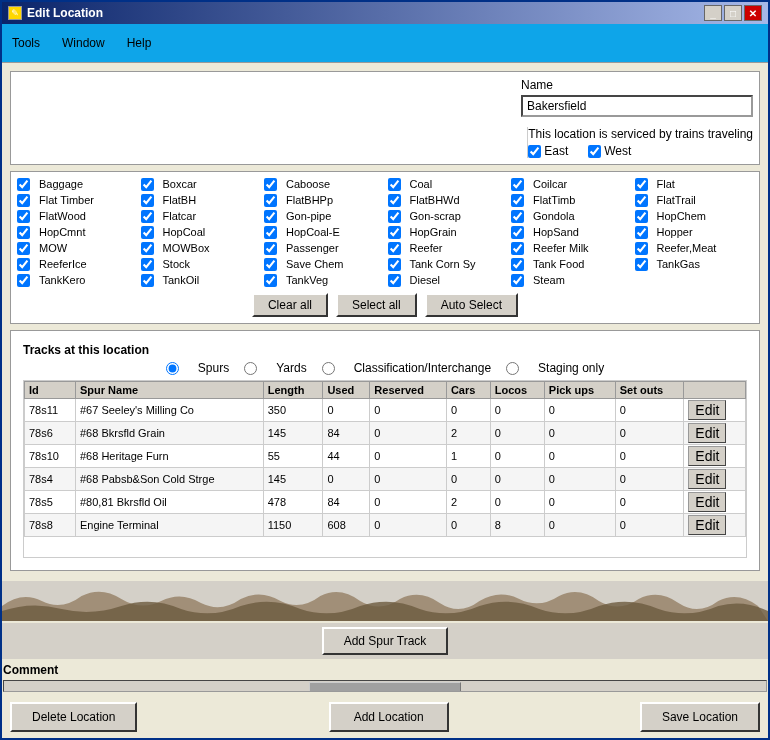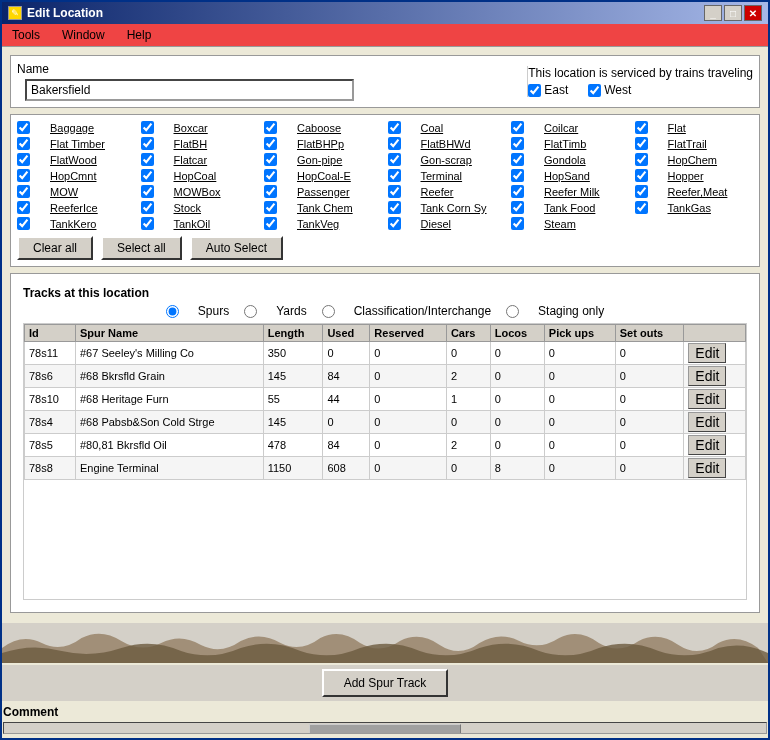--- a/index.html
+++ b/index.html
@@ -56,8 +56,8 @@
     }
     .title-btn.close { background: #cc0000; color: white; }
     .menubar {
-      background: #ef4444;
-      padding: 2px 4px;
+      background: #0ea5e9;
+      padding: 10px 4px;
       display: flex;
       gap: 10px;
       border-bottom: 1px solid #999;

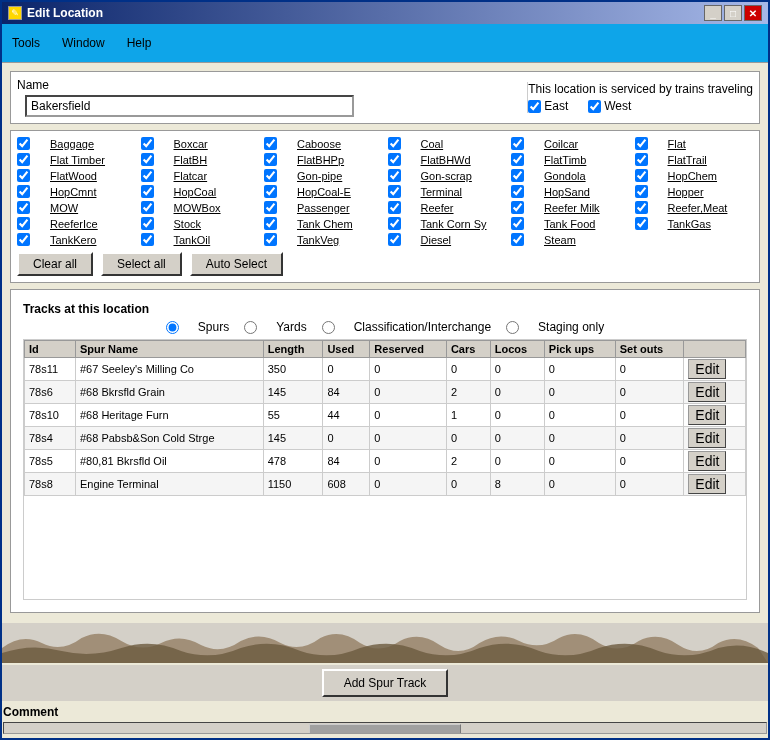--- a/index.html
+++ b/index.html
@@ -83,7 +83,8 @@
     .name-row {
       display: flex;
       gap: 10px;
-      align-items: center;
+      align-items: flex-end;
+      flex-direction: column;
     }
     .name-section {
       flex: 1;

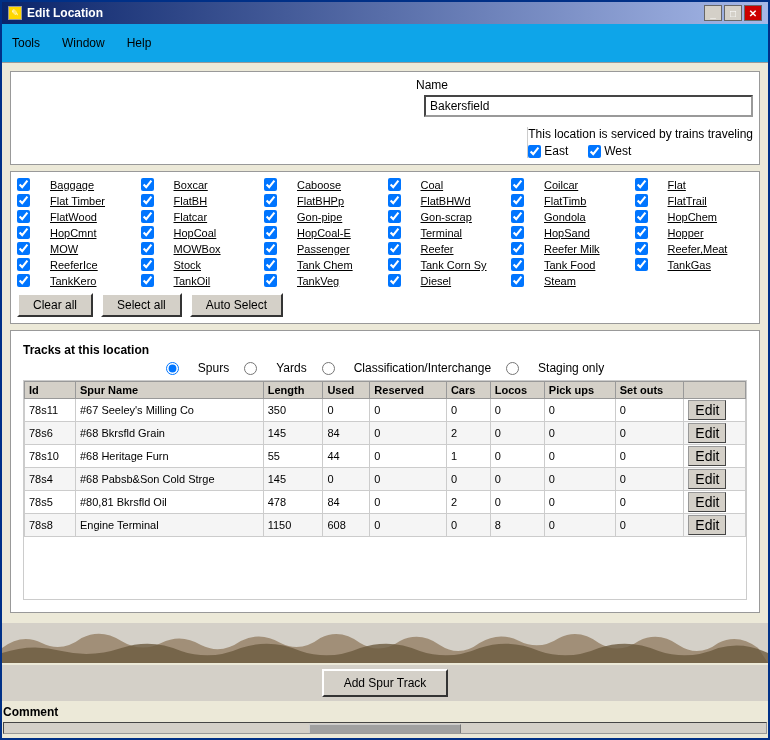--- a/index.html
+++ b/index.html
@@ -91,13 +91,12 @@
     }
     .name-label { font-size: 12px; margin-bottom: 3px; }
     .name-input {
-      width: 329px;
+      width: 232px;
       height: 22px;
       border: 2px inset #999;
       padding: 2px 4px;
       font-size: 12px;
       background: white;
-      margin-left: 8px;
     }
     .travel-section {
       border-left: 1px solid #ccc;

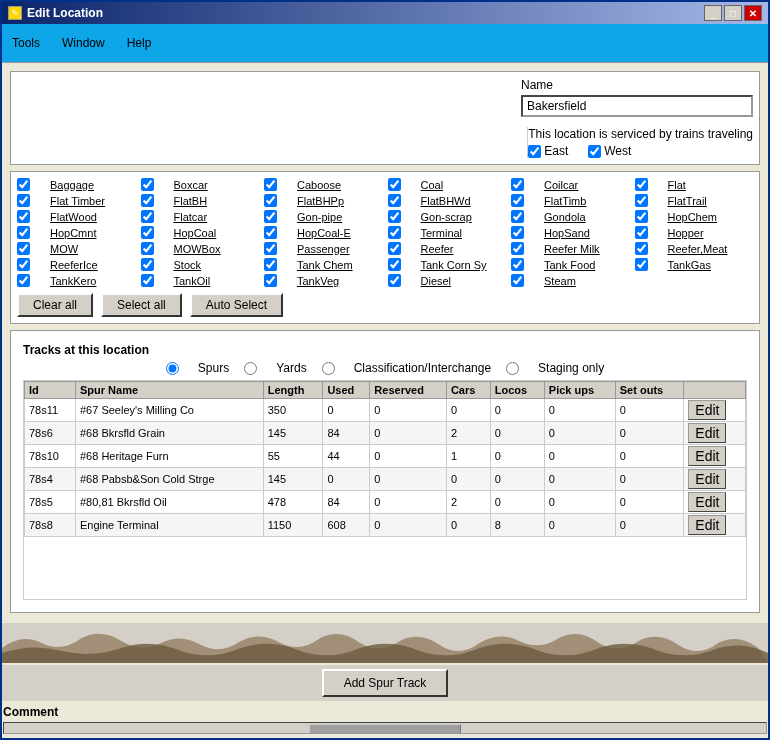--- a/index.html
+++ b/index.html
@@ -121,11 +121,10 @@
     }
     .stock-item {
       display: flex;
-      align-items: flex-end;
-      gap: 20px;
+      align-items: flex-start;
+      gap: 9px;
       font-size: 11px;
       white-space: nowrap;
-      text-decoration: underline;
     }
     .stock-item input[type=checkbox] { margin: 0; }
     .button-row {

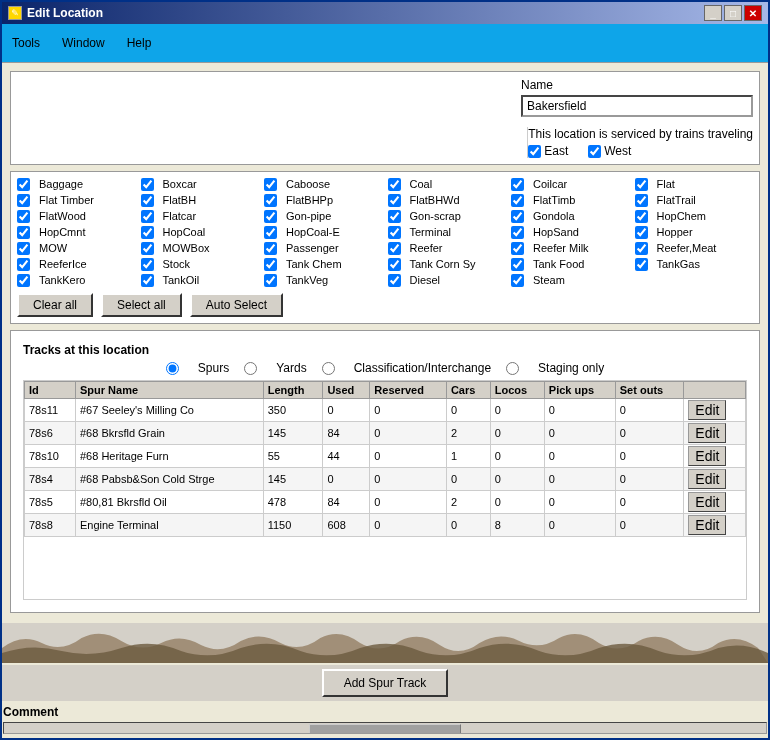--- a/index.html
+++ b/index.html
@@ -412,7 +412,7 @@
           </label>
         <label class="stock-item">
             <input type="checkbox" checked="" style="">
-            <span>Terminal</span>
+            <span>HopGrain</span>
           </label>
         <label class="stock-item">
             <input type="checkbox" checked="" style="">

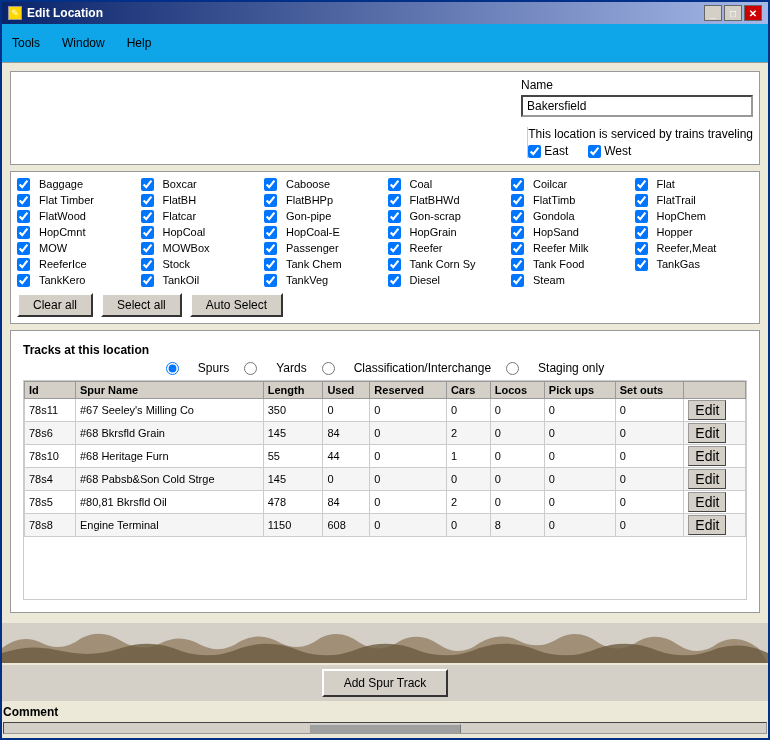--- a/index.html
+++ b/index.html
@@ -458,7 +458,7 @@
           </label>
         <label class="stock-item">
             <input type="checkbox" checked="" style="">
-            <span>Tank Chem</span>
+            <span>Save Chem</span>
           </label>
         <label class="stock-item">
             <input type="checkbox" checked="" style="">

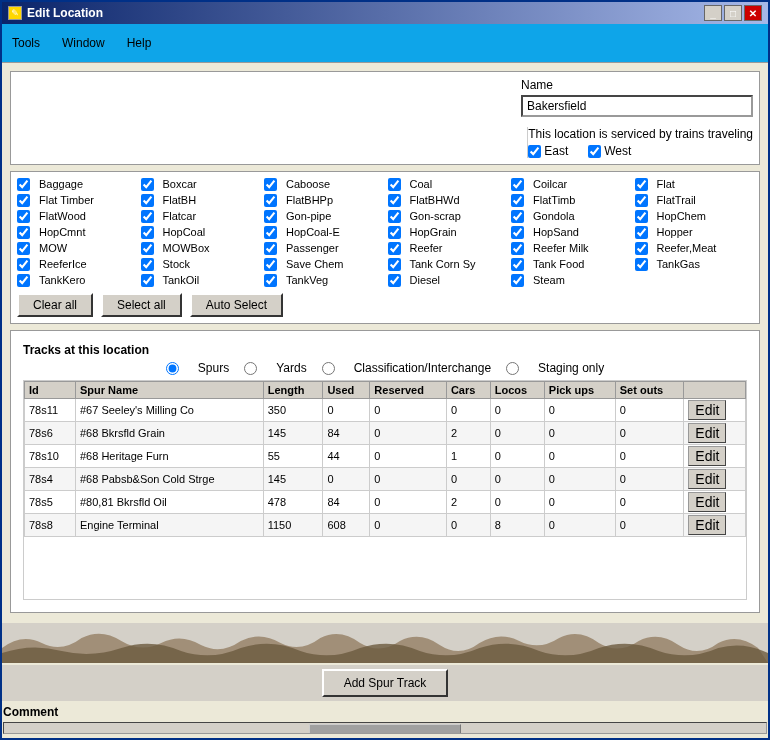--- a/index.html
+++ b/index.html
@@ -129,6 +129,7 @@
     .stock-item input[type=checkbox] { margin: 0; }
     .button-row {
       display: flex;
+      justify-content: center;
       gap: 8px;
       margin-top: 6px;
     }

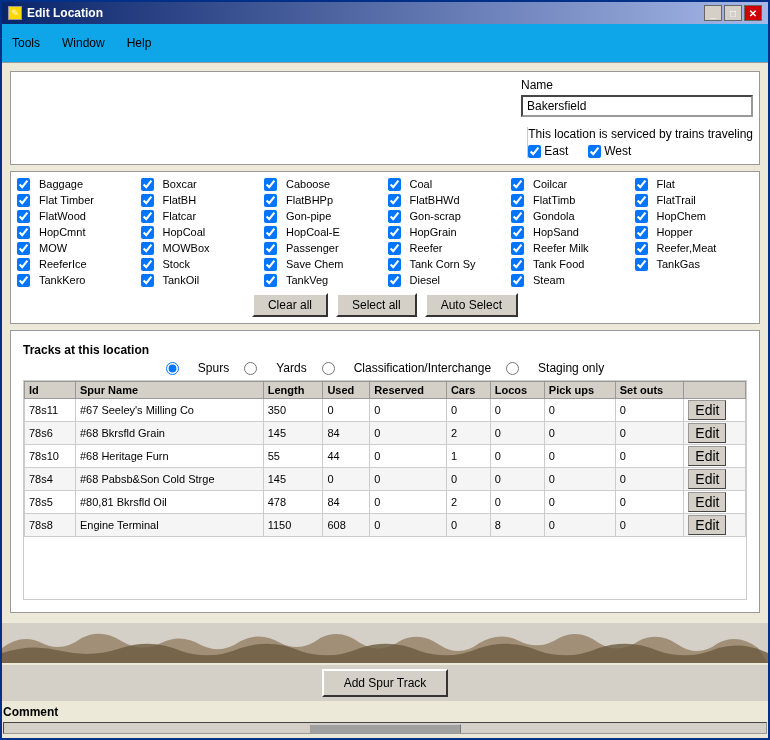--- a/index.html
+++ b/index.html
@@ -637,6 +637,11 @@
     </div>
   </div>
 
+  <div class="bottom-buttons">
+    <button class="bottom-btn">Delete Location</button>
+    <button class="bottom-btn">Add Location</button>
+    <button class="bottom-btn">Save Location</button>
+  </div>
 
 </div>
 

